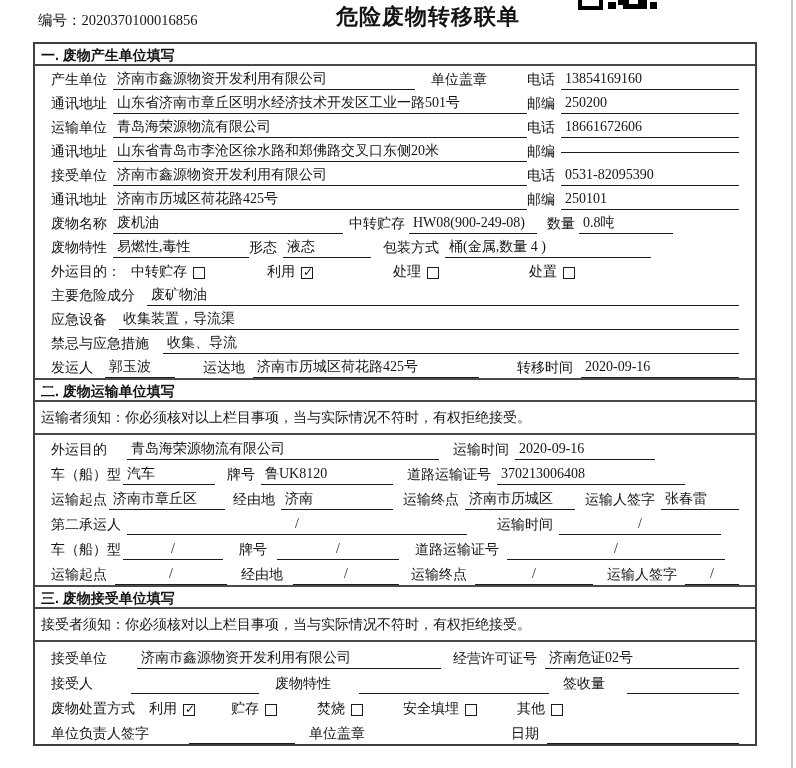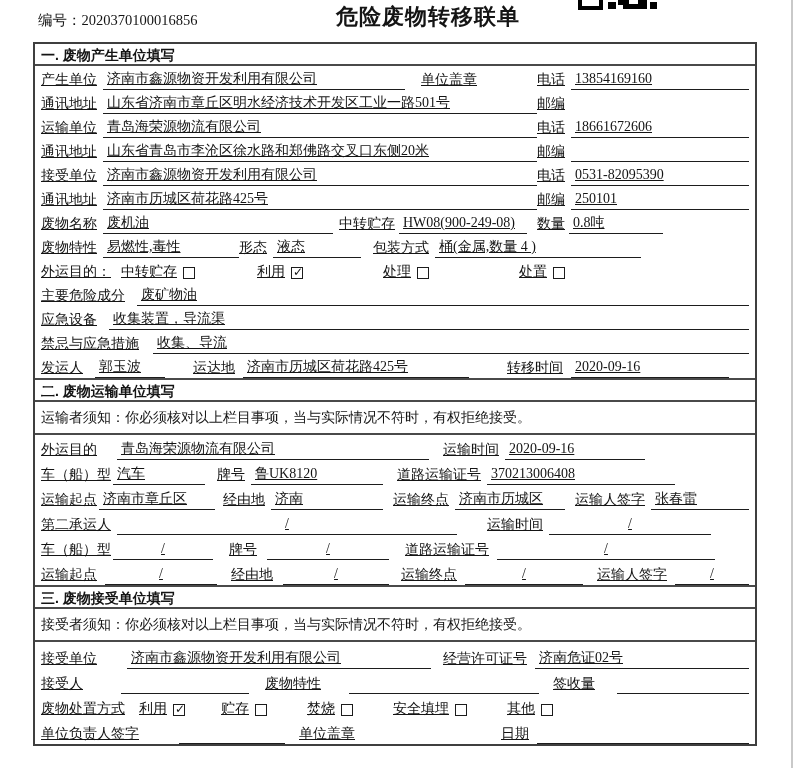--- a/index.html
+++ b/index.html
@@ -24,7 +24,7 @@
     font-size:14px; padding:3px 6px 2px; border-bottom:2px solid #4a4a4a; height:22px; }
   .notice { font-size:14px; padding:7px 6px 6px; border-bottom:2px solid #4a4a4a; }
 
-  .r { display:flex; align-items:flex-end; padding:0 6px; height:24px; font-size:14px;text-decoration:underline; }
+  .r { display:flex; align-items:flex-end; padding:0 16px; height:24px; font-size:14px; }
   .r25 { height:25px; }
   .r27 { height:27px; }
   .l { white-space:nowrap; flex:none; line-height:20px; }

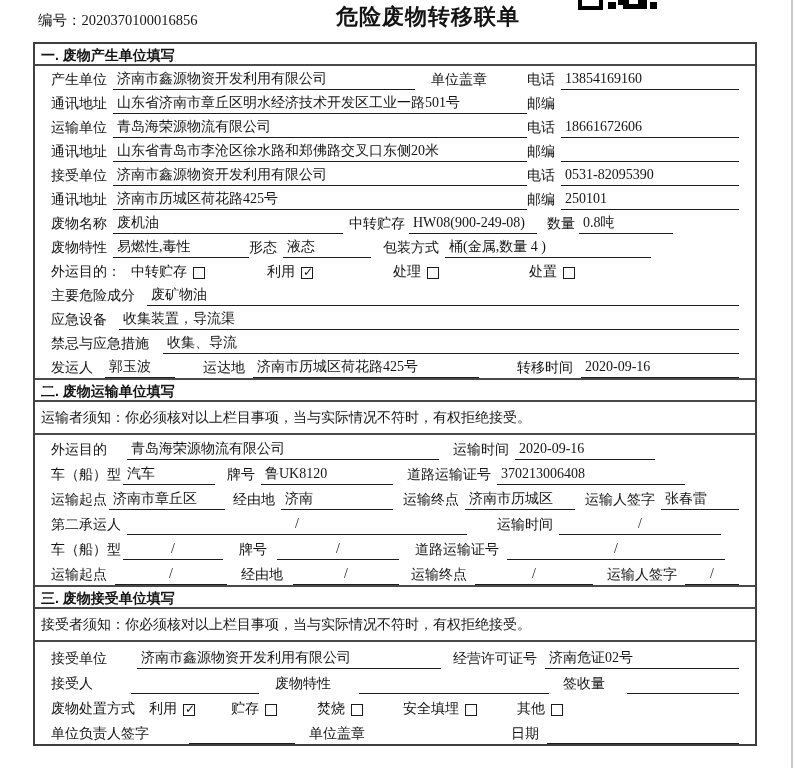--- a/index.html
+++ b/index.html
@@ -33,7 +33,7 @@
   .vf { flex:1 1 auto; }
   .c { text-align:center; }
   .sp { flex:1 1 auto; }
-  .rgroup { display:flex; align-items:flex-end; width:212px; flex:none; }
+  .rgroup { display:flex; align-items:center; width:212px; flex:none; }
   .rgroup .l { width:34px; }
   .rgroup .v { flex:1 1 auto; }
 

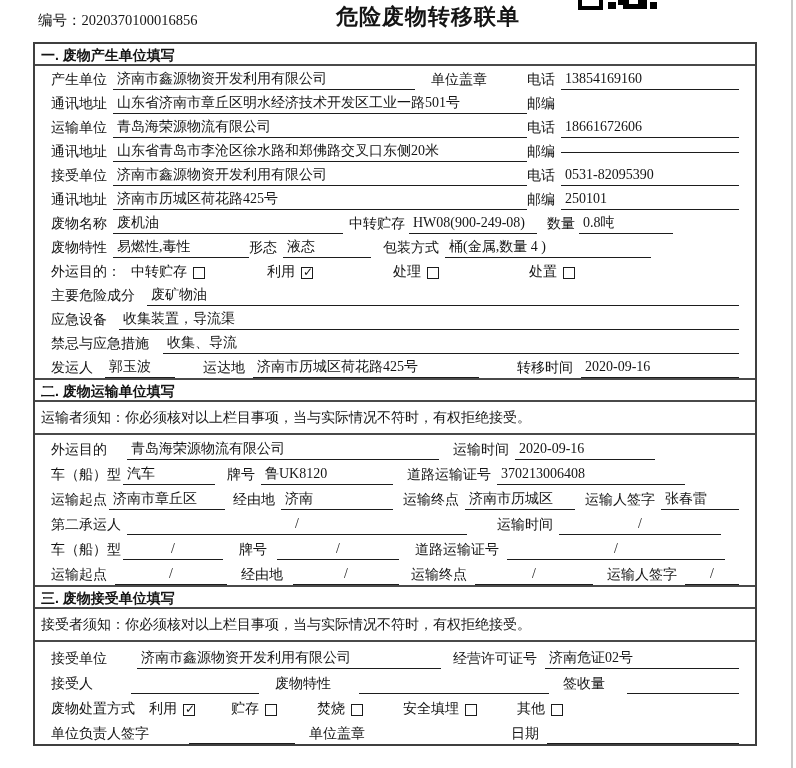--- a/index.html
+++ b/index.html
@@ -88,6 +88,7 @@
         <span class="v vf">山东省济南市章丘区明水经济技术开发区工业一路501号</span>
         <span class="rgroup">
             <span class="l">邮编</span>
+            <span class="v">250200</span>
           </span>
       </div>
 

